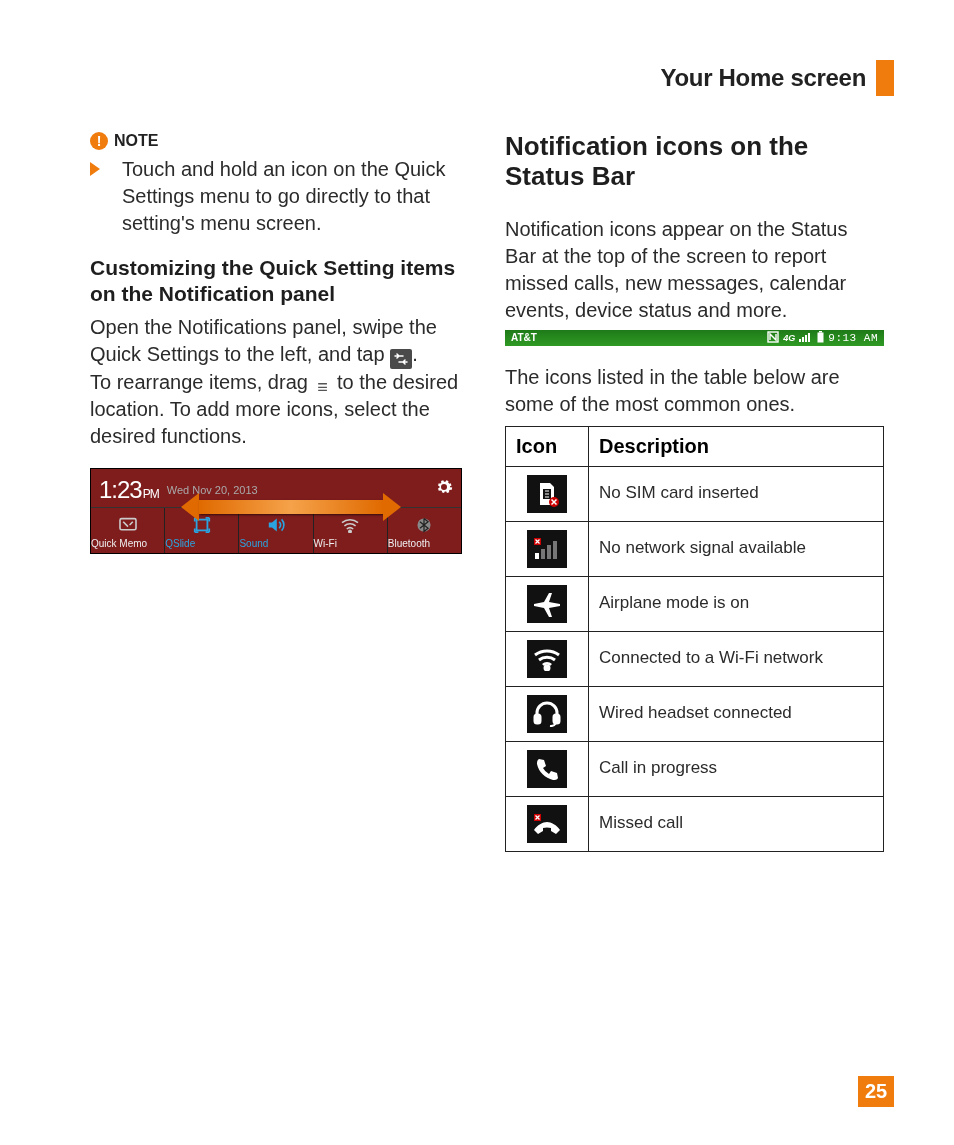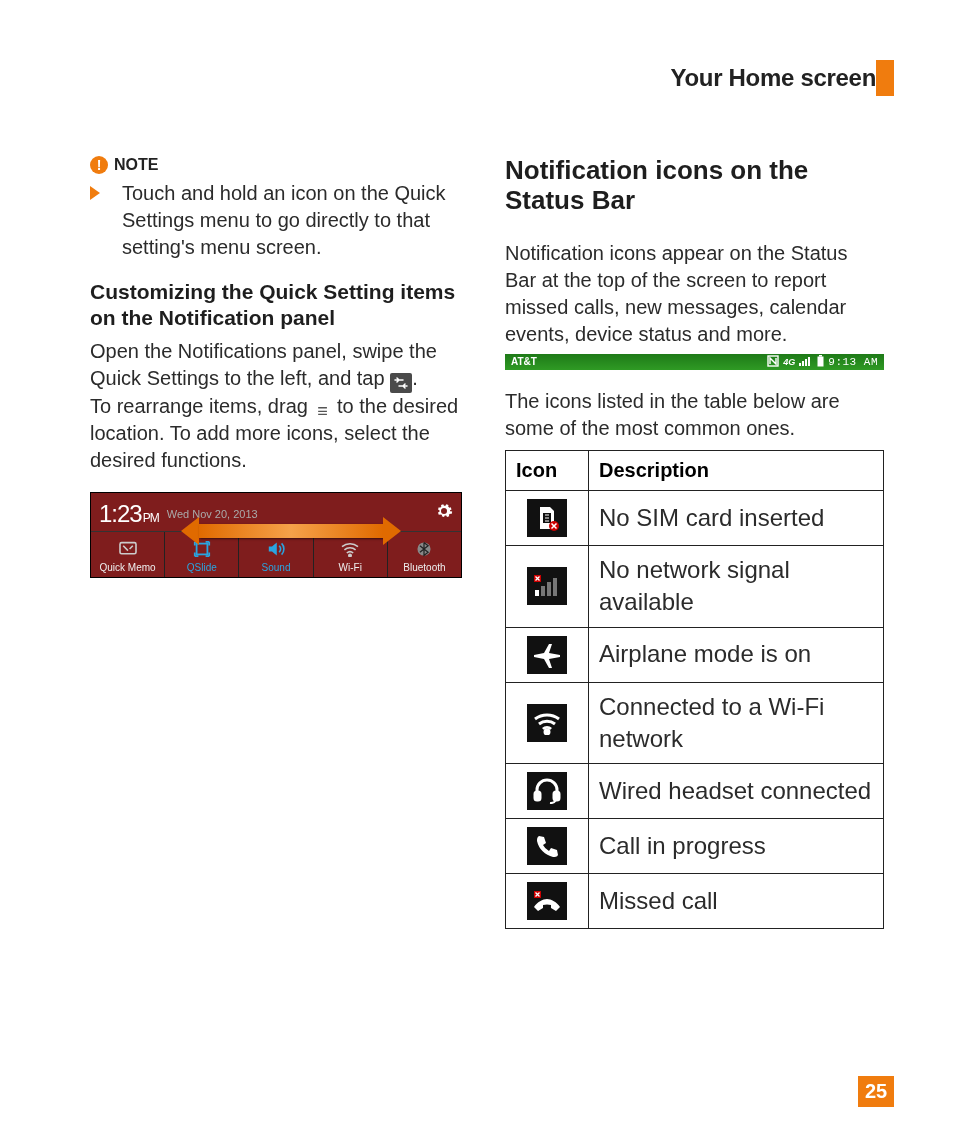--- a/index.html
+++ b/index.html
@@ -21,7 +21,8 @@
     display: flex;
     justify-content: flex-end;
     align-items: center;
-    margin-bottom: 60px;
+    gap: 10px;
+    margin-bottom: 36px;
     margin-right: -10px;
   }
   .header-title {

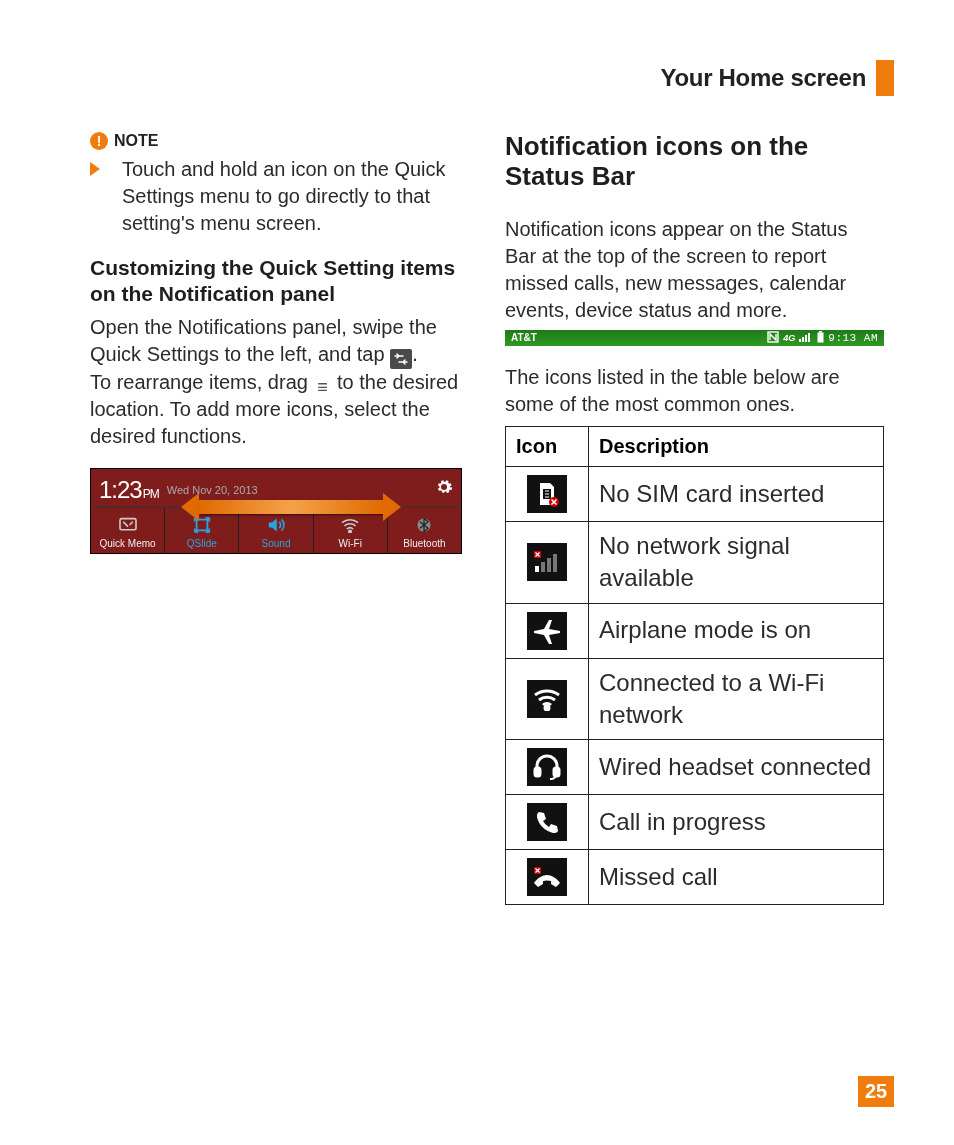--- a/index.html
+++ b/index.html
@@ -216,7 +216,7 @@
   table.icon-table th, table.icon-table td {
     border: 1px solid #222;
     padding: 8px 10px;
-    font-size: 24px;
+    font-size: 17px;
     text-align: left;
     vertical-align: middle;
   }

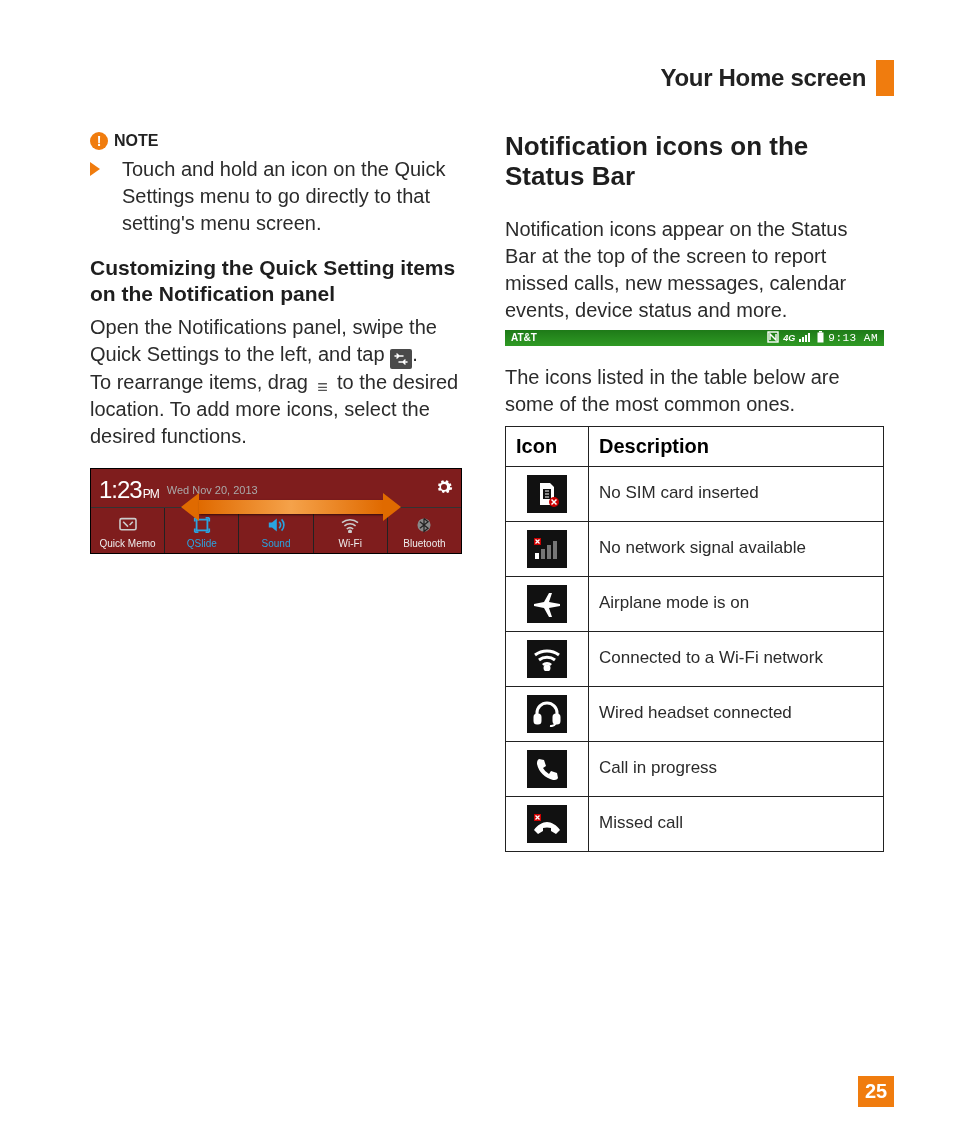--- a/index.html
+++ b/index.html
@@ -173,7 +173,6 @@
   }
   .qs-item {
     flex: 1;
-    text-align: center;
     padding: 6px 0 4px;
     border-right: 1px solid #222;
     font-size: 10px;

